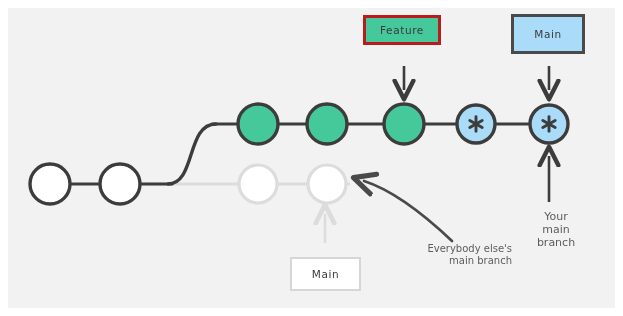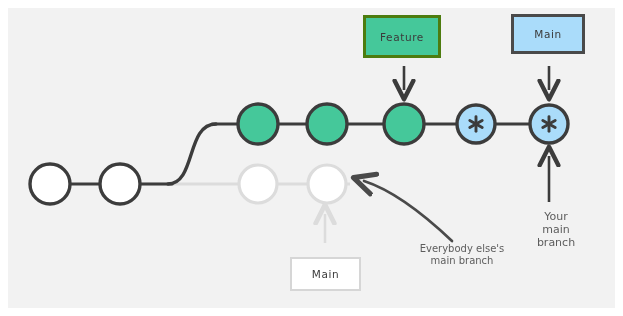--- a/index.html
+++ b/index.html
@@ -45,9 +45,9 @@
     left: 363px;
     top: 15px;
     width: 78px;
-    height: 43px;
+    height: 30px;
     background: #45c89a;
-    border: 3px solid #4d7c0f;
+    border: 3px solid #b91c1c;
     box-sizing: border-box;
     display: flex;
     align-items: center;

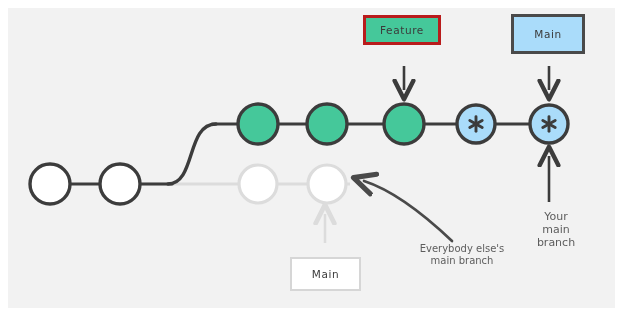--- a/index.html
+++ b/index.html
@@ -97,10 +97,10 @@
     color: #5d5d5d;
   }
   #everybody-else-note {
-    left: 400px;
+    left: 388px;
     top: 243px;
     width: 124px;
-    text-align: center;
+    text-align: right;
     font-size: 10px;
     color: #5d5d5d;
   }

